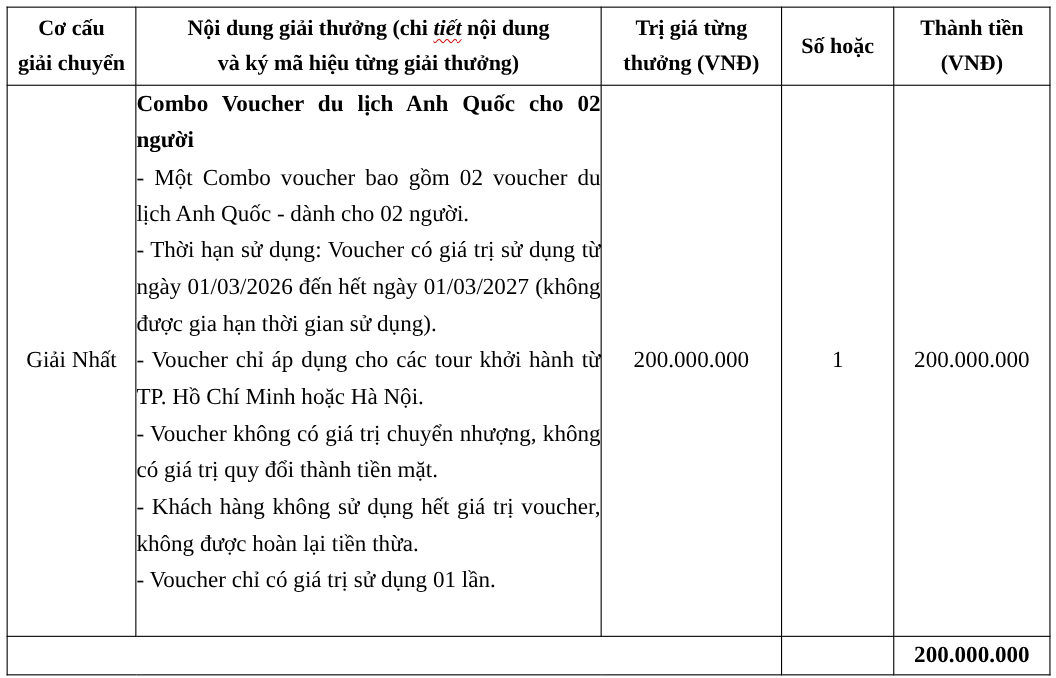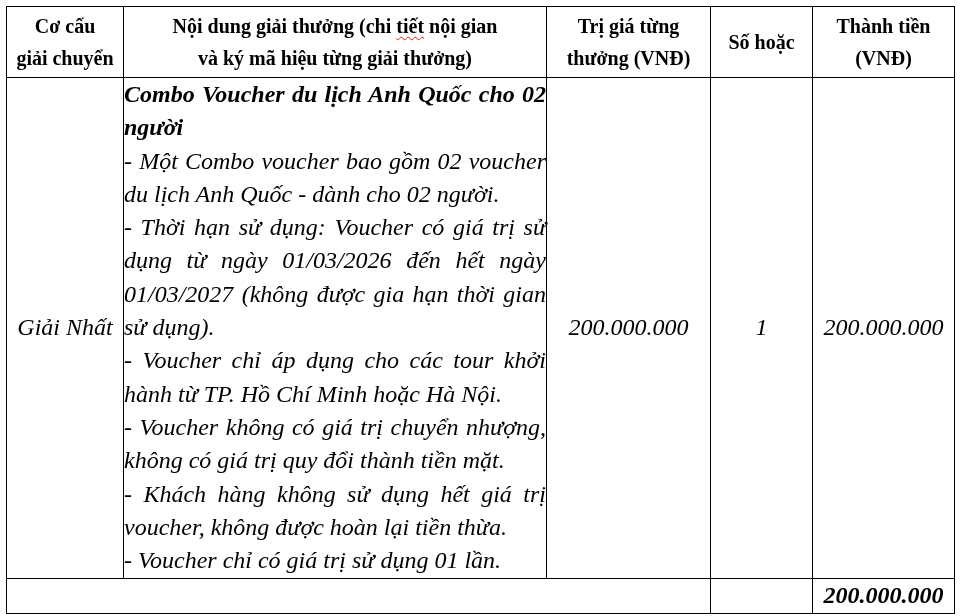--- a/index.html
+++ b/index.html
@@ -61,6 +61,7 @@
       text-decoration: underline wavy #d02020;
       text-decoration-thickness: 1px;
       text-underline-offset: 3px;
+      font-style: italic;
     }
     td.total-value {
       font-weight: bold;

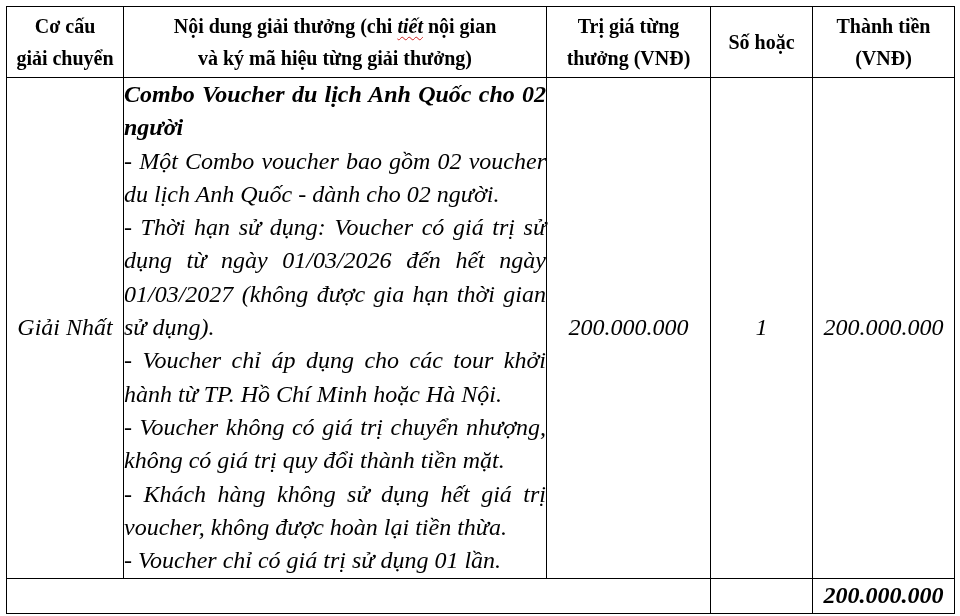--- a/index.html
+++ b/index.html
@@ -86,7 +86,7 @@
         <span>giải chuyển</span>
       </th>
       <th>
-        <span>Nội dung giải thưởng (chi </span><span class="spell-underline">tiết</span><span> nội gian</span><br>
+        <span>Nội dung giải thưởng (chi </span><span class="spell-underline">tiết</span><span> nội dung</span><br>
         <span>và ký mã hiệu từng giải thưởng)</span>
       </th>
       <th>

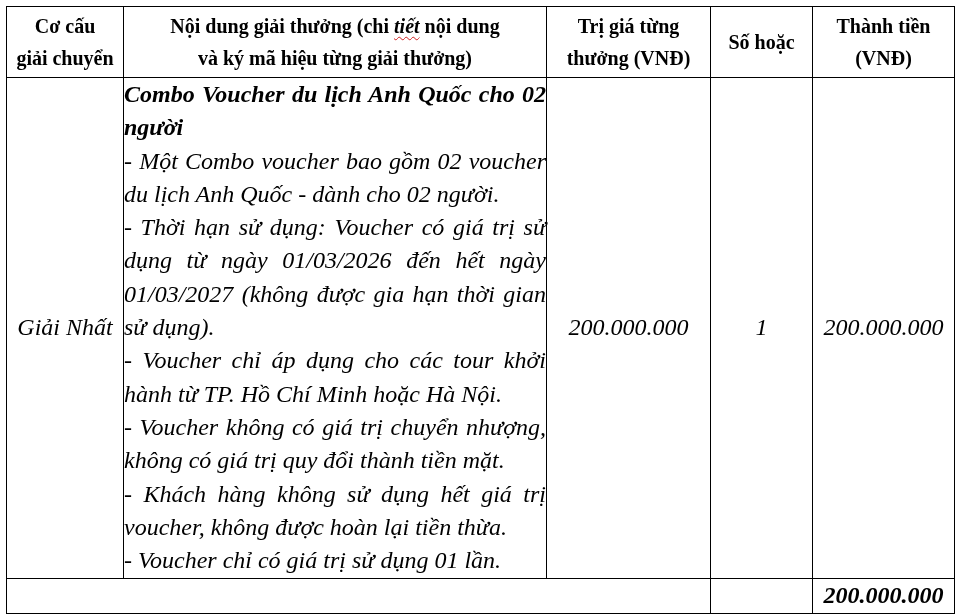--- a/index.html
+++ b/index.html
@@ -38,11 +38,10 @@
     .body-row { height: 501px; }
     .total-row { height: 35px; }
     td {
-      font-size: 24px;
+      font-size: 21px;
       line-height: 33.3px;
       vertical-align: middle;
       text-align: center;
-      font-style: italic;
     }
     td.content-cell {
       text-align: justify;

